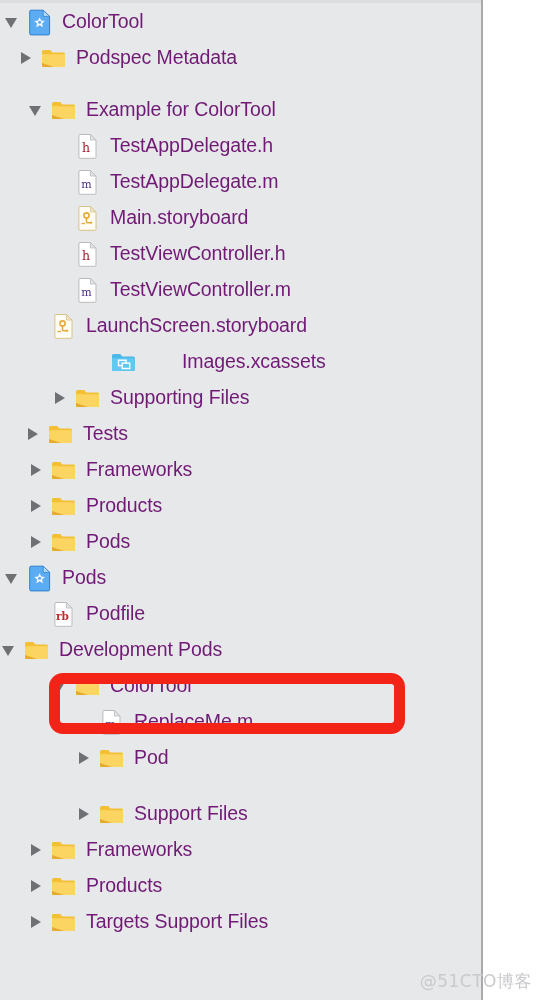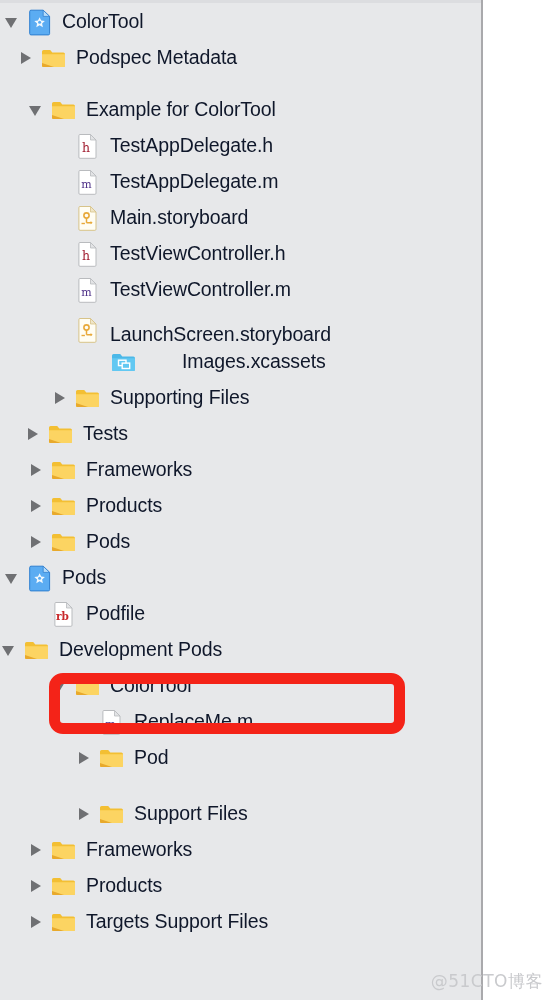--- a/index.html
+++ b/index.html
@@ -99,7 +99,7 @@
 
   .label {
     font-size: 19.5px;
-    color: #0f172a;
+    color: #701a75;
     letter-spacing: -0.1px;
     line-height: 1;
   }

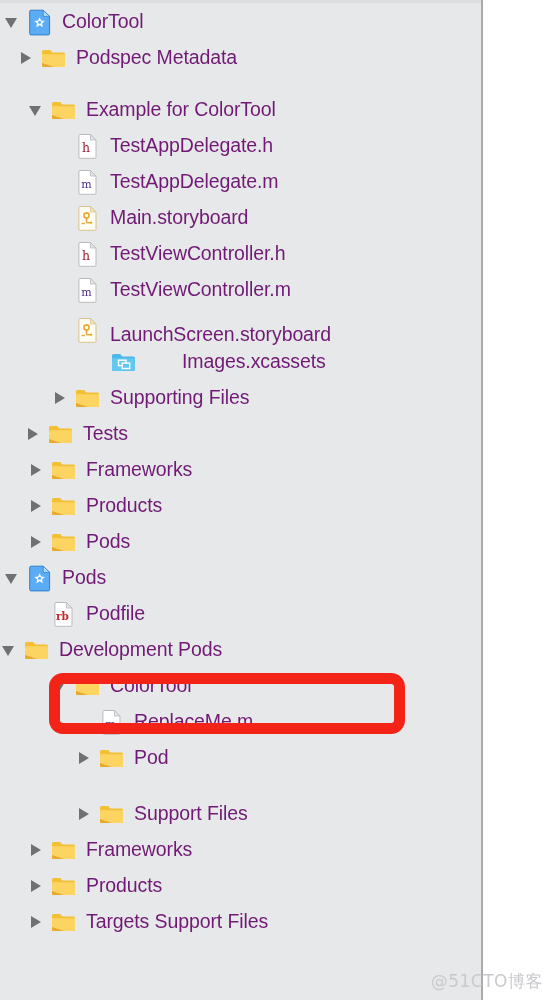--- a/index.html
+++ b/index.html
@@ -230,7 +230,7 @@
           </span>
           <span class="label">TestViewController.m</span>
         </div>
-        <div class="row" style="padding-left: 51px; align-items: flex-end;">
+        <div class="row" style="padding-left: 27px;">
           <span class="twisty"></span>
           <span class="icon">
             <svg viewBox="0 0 26 28">

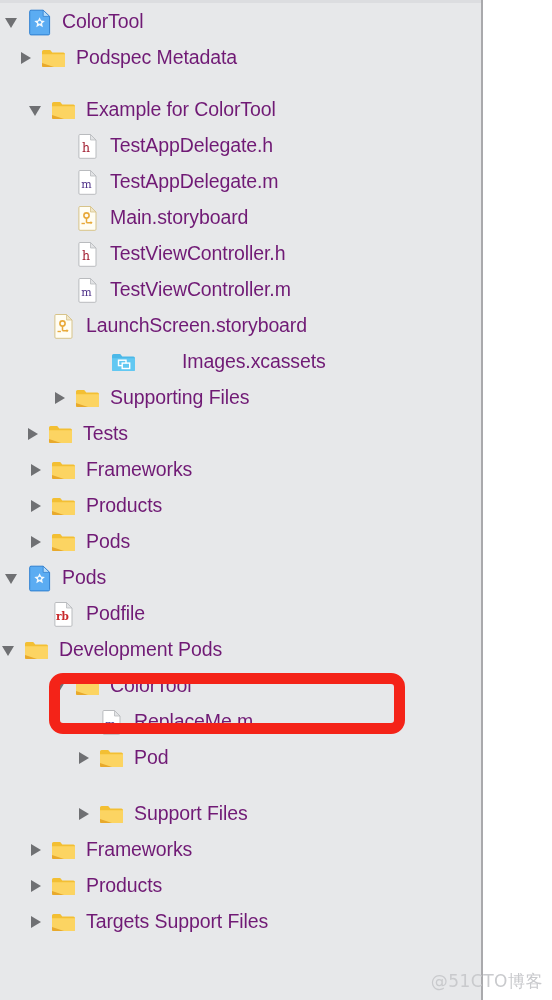--- a/index.html
+++ b/index.html
@@ -122,7 +122,7 @@
   
   #watermark {
     position: absolute;
-    right: 9px;
+    right: 20px;
     bottom: 7px;
     font-size: 17px;
     color: #c9cacd;

